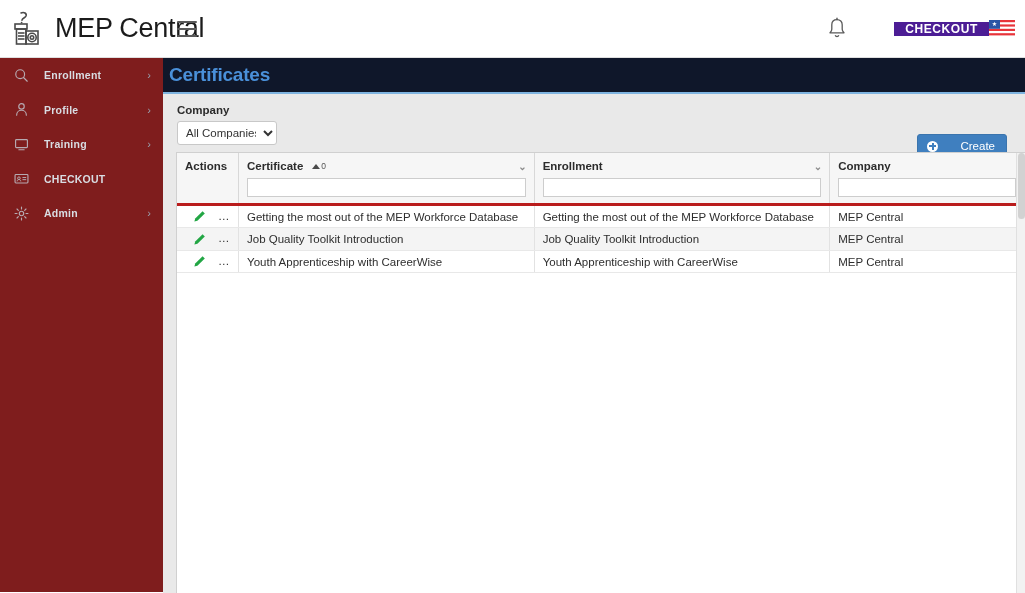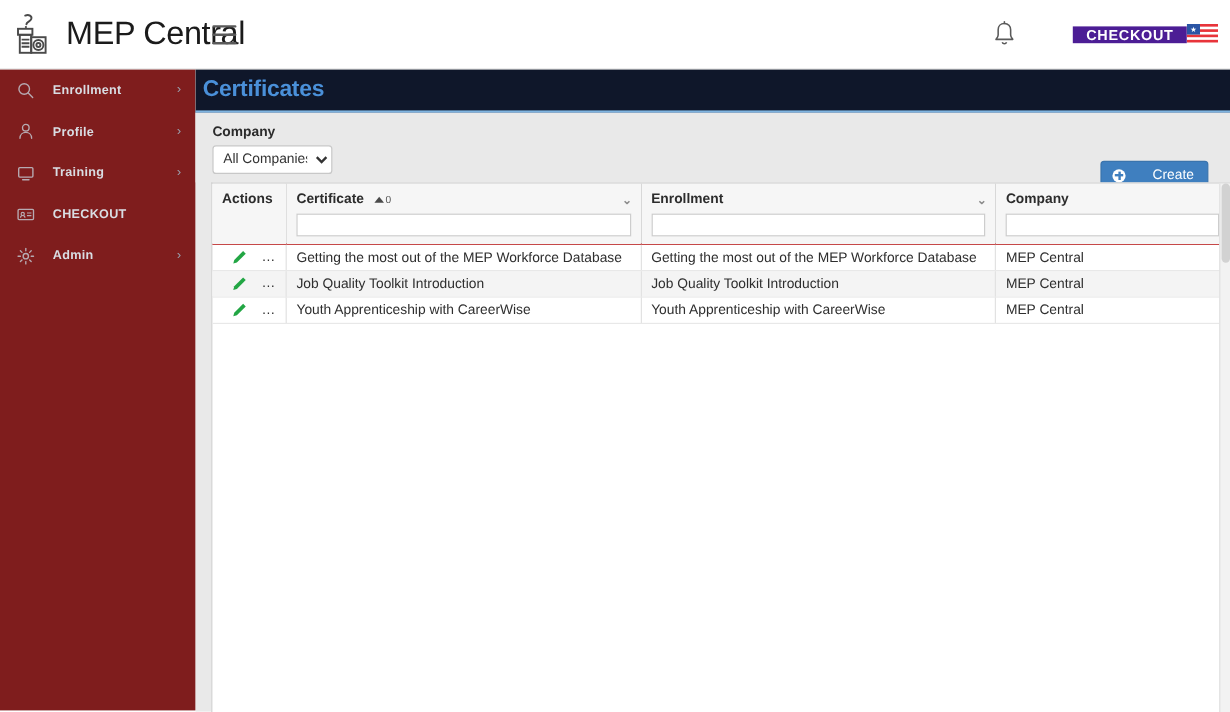--- a/index.html
+++ b/index.html
@@ -139,7 +139,7 @@
   table.grid th {
     background: #f6f6f6;
     border-right: 1px solid #d8d8d8;
-    border-bottom: 1px solid #b91c1c;
+    border-bottom: 3px solid #b91c1c;
     text-align: left; vertical-align: top;
     padding: 7px 8px 6px 8px;
     font-size: 11.5px; font-weight: bold; color: #2c2c2c;

